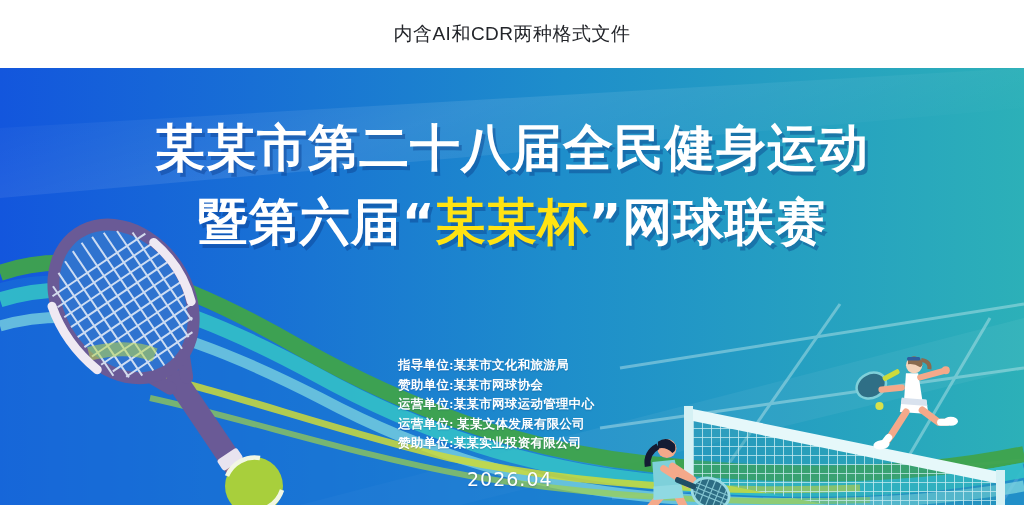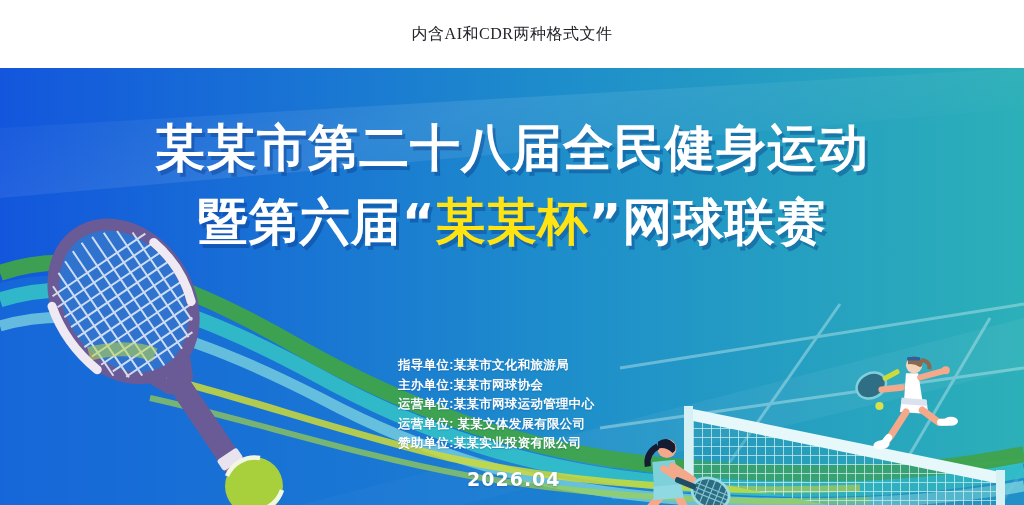--- a/index.html
+++ b/index.html
@@ -17,8 +17,8 @@
     background:#ffffff;
   }
   .top-caption span{
-    font-family:Liberation Serif, serif;
-    font-size:16px;color:#23252a;letter-spacing:.5px;
+    font-family:Liberation Sans, sans-serif;
+    font-size:19px;color:#23252a;letter-spacing:.5px;
   }
 
   

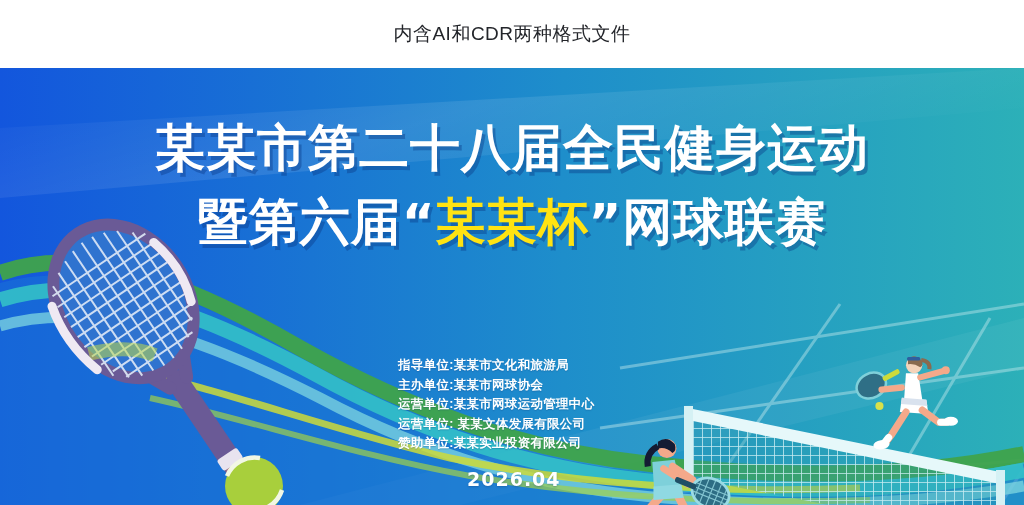--- a/index.html
+++ b/index.html
@@ -48,7 +48,7 @@
   
   .org{
     position:absolute;left:398px;top:288px;
-    font-family:Liberation Sans, sans-serif;
+    font-family:Liberation Serif, serif;
     font-size:12.5px;font-weight:bold;color:#ffffff;
     line-height:19.5px;letter-spacing:.3px;
     text-shadow:0 1px 1px rgba(10,50,110,.25);

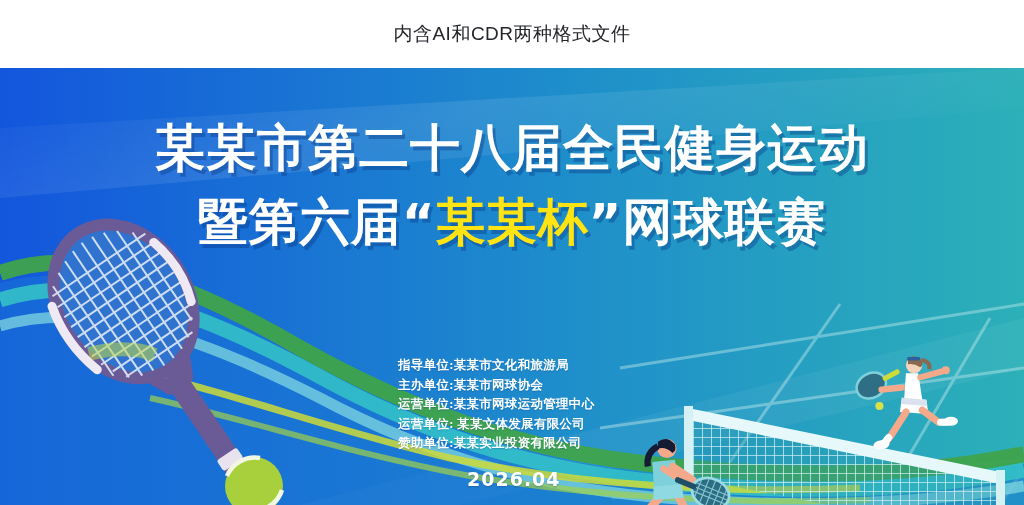--- a/index.html
+++ b/index.html
@@ -251,7 +251,7 @@
 
     <div class="org">
       <div>指导单位:某某市文化和旅游局</div>
-      <div>主办单位:某某市网球协会</div>
+      <div>赞助单位:某某市网球协会</div>
       <div>运营单位:某某市网球运动管理中心</div>
       <div>运营单位: 某某文体发展有限公司</div>
       <div>赞助单位:某某实业投资有限公司</div>

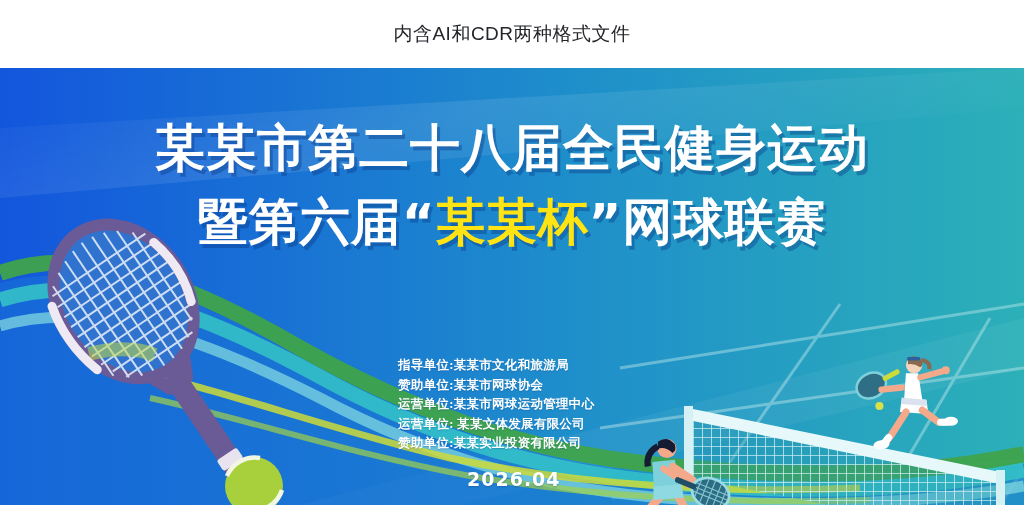--- a/index.html
+++ b/index.html
@@ -58,7 +58,7 @@
   .date{
     position:absolute;left:467px;top:400px;
     font-family:"DejaVu Sans","Liberation Sans",sans-serif;
-    font-size:19px;font-weight:bold;color:#ffffff;letter-spacing:1px;
+    font-size:19px;font-weight:normal;color:#ffffff;letter-spacing:1px;
     text-shadow:0 1px 2px rgba(10,50,110,.3);
   }
 </style>

